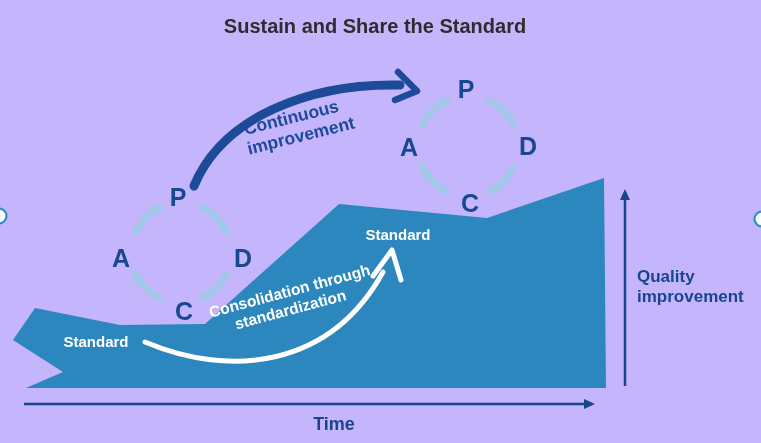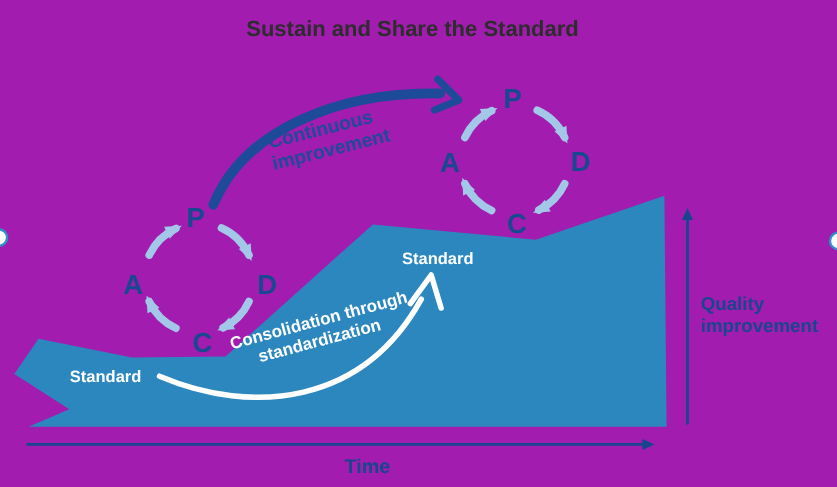--- a/index.html
+++ b/index.html
@@ -3,7 +3,7 @@
 <meta charset="utf-8">
 <style>
   html,body{margin:0;padding:0;background:#ffffff;}
-  .stage{position:relative;width:761px;height:443px;background:#a21caf;overflow:hidden;
+  .stage{position:relative;width:761px;height:443px;background:#c4b5fd;overflow:hidden;
          font-family:"Liberation Sans",sans-serif;}
   svg{display:block;}
   text{font-family:"Liberation Sans",sans-serif;font-weight:bold;}

